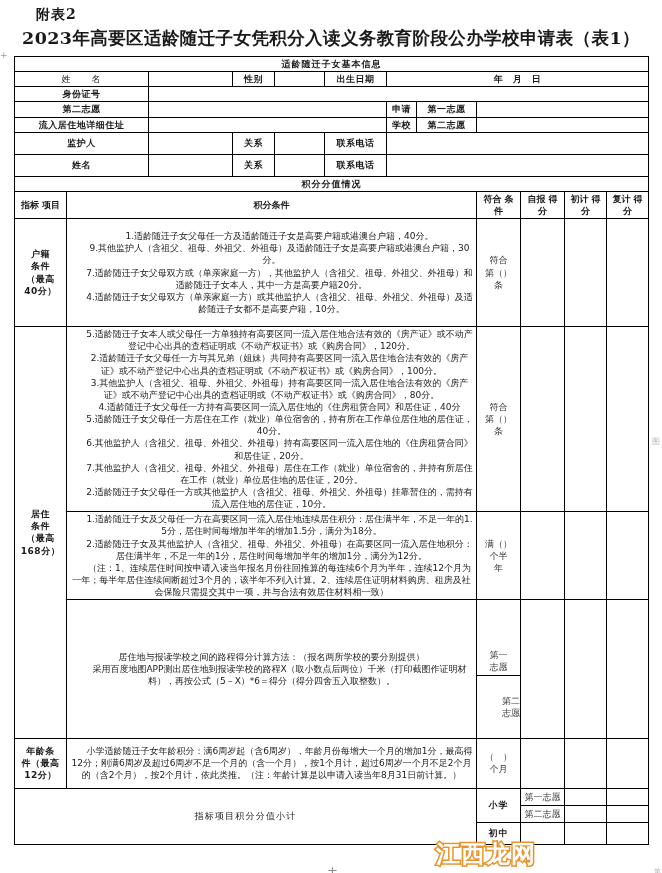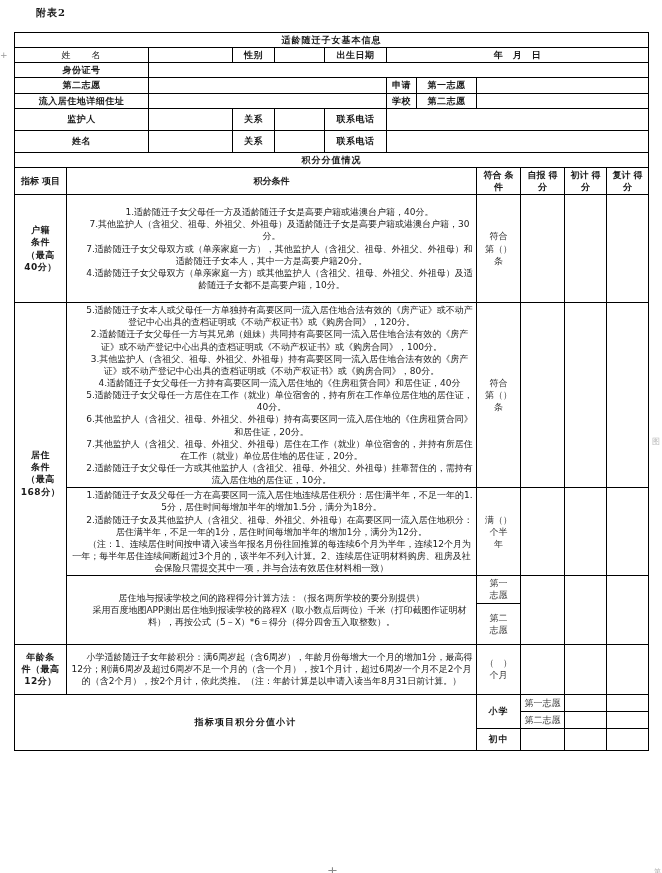--- a/index.html
+++ b/index.html
@@ -23,10 +23,10 @@
     padding: 0 14px;
   }
   .doc-subtitle {
-    font-size: 10px;
+    font-size: 14px;
     font-weight: 600;
     letter-spacing: 1px;
-    margin: 6px 0 12px 22px;
+    margin: 6px 0 2px 22px;
     font-family: "DejaVu Serif", "Liberation Serif", serif;
   }
   .doc-title {

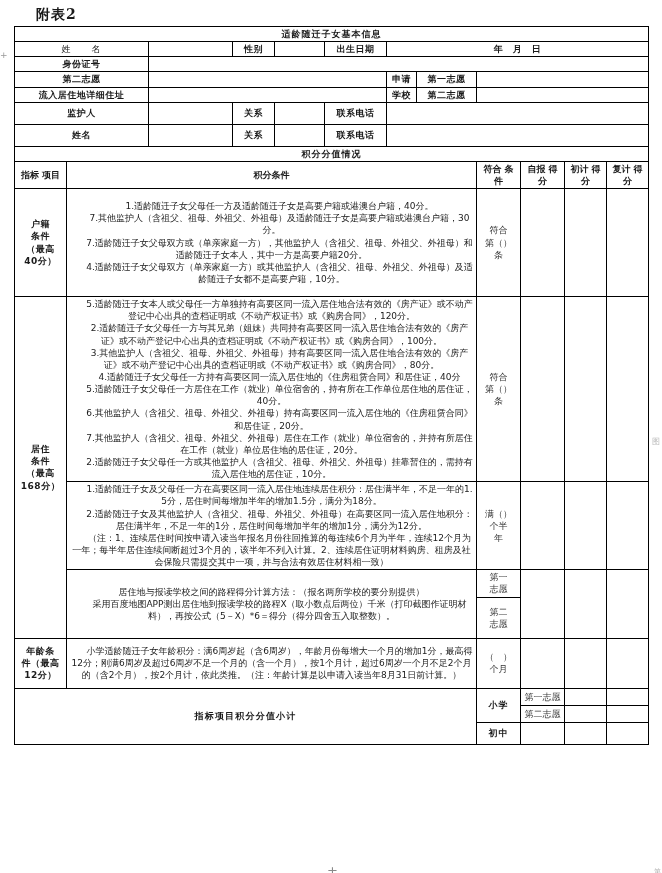--- a/index.html
+++ b/index.html
@@ -167,6 +167,7 @@
   <div class="edge-tick">+</div>
 
   <div class="doc-subtitle">附表2</div>
+  <div class="doc-title">2023年高要区适龄随迁子女凭积分入读义务教育阶段公办学校申请表（表1）</div>
 
   <table class="form">
     <colgroup>

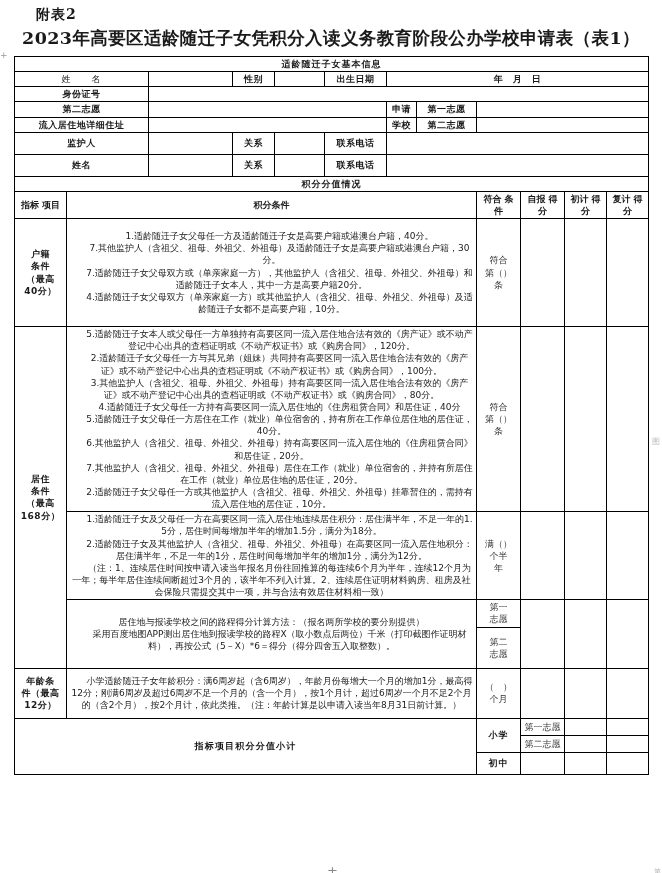--- a/index.html
+++ b/index.html
@@ -277,7 +277,7 @@
           </td>
           <td class="criteria" colspan="7">
             <p>1.适龄随迁子女父母任一方及适龄随迁子女是高要户籍或港澳台户籍，40分。</p>
-            <p>7.其他监护人（含祖父、祖母、外祖父、外祖母）及适龄随迁子女是高要户籍或港澳台户籍，30分。</p>
+            <p>9.其他监护人（含祖父、祖母、外祖父、外祖母）及适龄随迁子女是高要户籍或港澳台户籍，30分。</p>
             <p>7.适龄随迁子女父母双方或（单亲家庭一方），其他监护人（含祖父、祖母、外祖父、外祖母）和适龄随迁子女本人，其中一方是高要户籍20分。</p>
             <p>4.适龄随迁子女父母双方（单亲家庭一方）或其他监护人（含祖父、祖母、外祖父、外祖母）及适龄随迁子女都不是高要户籍，10分。</p>
           </td>

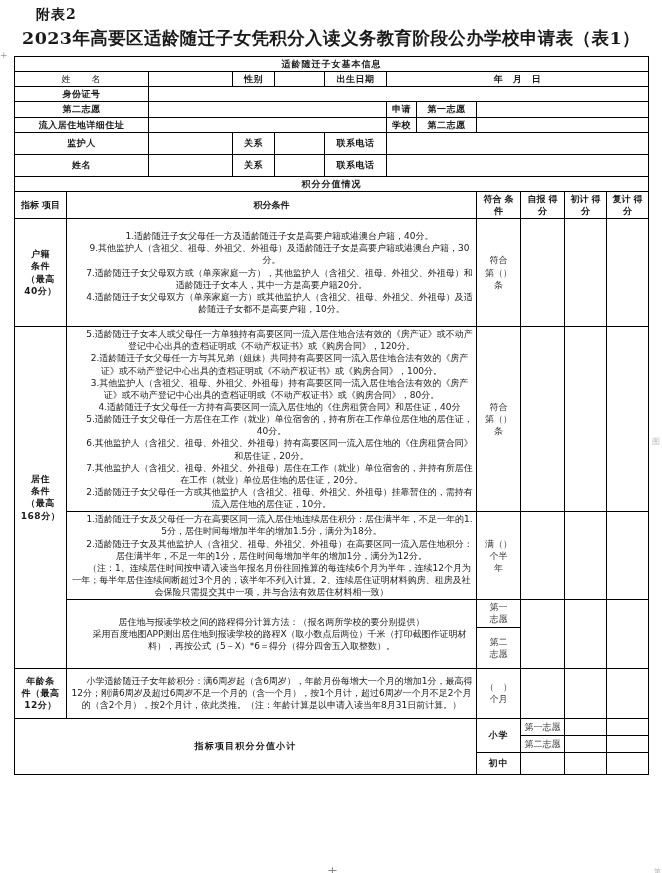--- a/index.html
+++ b/index.html
@@ -337,7 +337,7 @@
             <p>采用百度地图APP测出居住地到报读学校的路程X（取小数点后两位）千米（打印截图作证明材料），再按公式（5－X）*6＝得分（得分四舍五入取整数）。</p>
           </td>
           <td style="padding: 0px;">
-            <table style="width: 100%; border-collapse: collapse; table-layout: fixed;">
+            <table style="width: 100%; border-collapse: collapse; table-layout: fixed; margin-top: 48px;">
               <tbody>
                 <tr>
                   <td class="cond-tiny" style="border-width: 0px 0px 1px; border-top-style: initial; border-right-style: initial; border-left-style: initial; border-top-color: initial; border-right-color: initial; border-left-color: initial; border-image: initial; border-bottom-style: solid; border-bottom-color: rgb(0, 0, 0); text-align: center; padding: 1px 0px;">

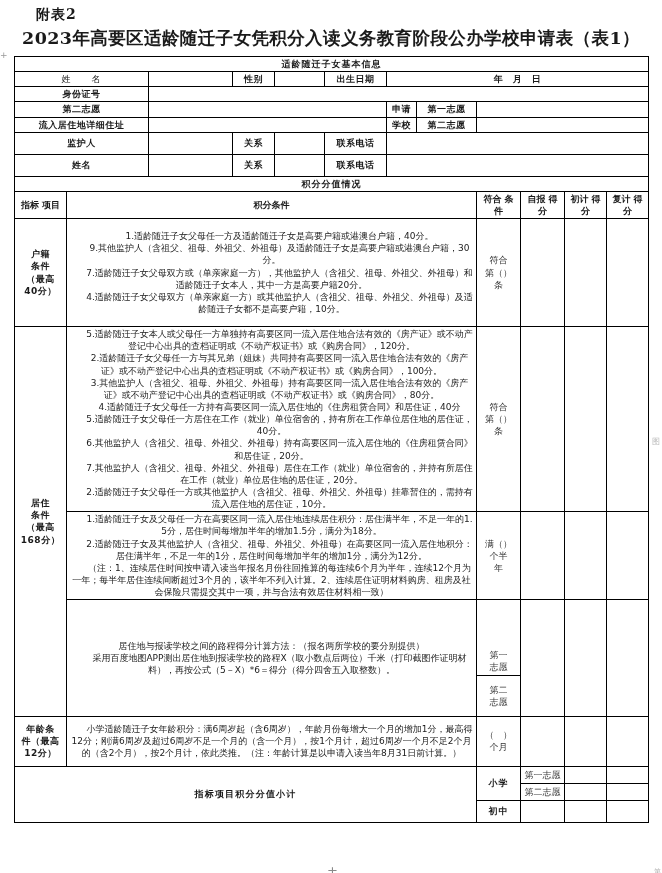--- a/index.html
+++ b/index.html
@@ -346,7 +346,7 @@
                   </td>
                 </tr>
                 <tr>
-                  <td class="cond-tiny" style="border: 0px; text-align: center; padding: 8px 0px;">
+                  <td class="cond-tiny" style="border: 0px; text-align: right; padding: 19px 0px;">
                     <span>第二</span>
                     <span>志愿</span>
                   </td>

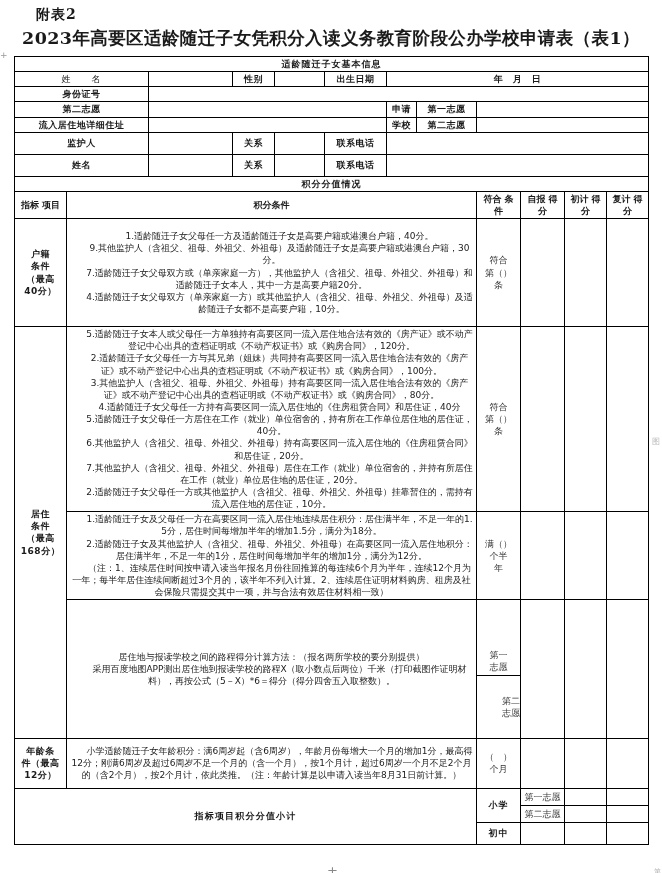--- a/index.html
+++ b/index.html
@@ -109,7 +109,7 @@
   .cond-tiny span { display: block; }
   .subtotal {
     font-size: 11px;
-    font-weight: 700;
+    font-weight: 400;
     letter-spacing: 1.2px;
   }
   .lvl {

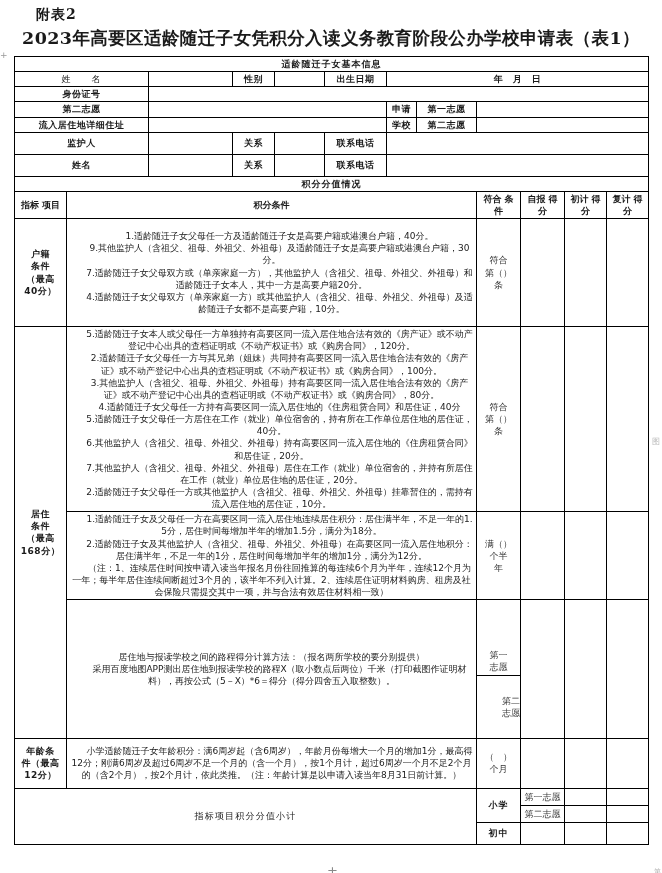--- a/index.html
+++ b/index.html
@@ -403,6 +403,7 @@
   </tbody>
     </table>
 
+  <div class="watermark">江西龙网</div>
   <div class="plus-mark">+</div>
   <div class="right-tick">第</div>
   <div class="side-mark">图</div>

